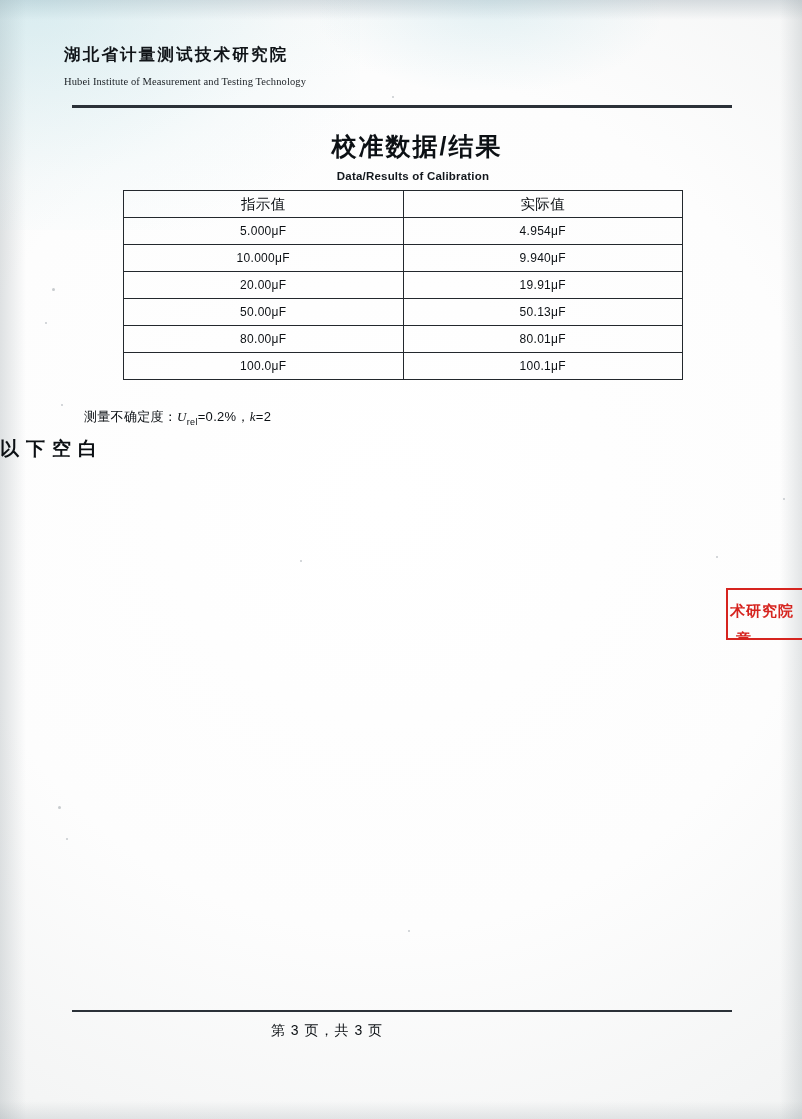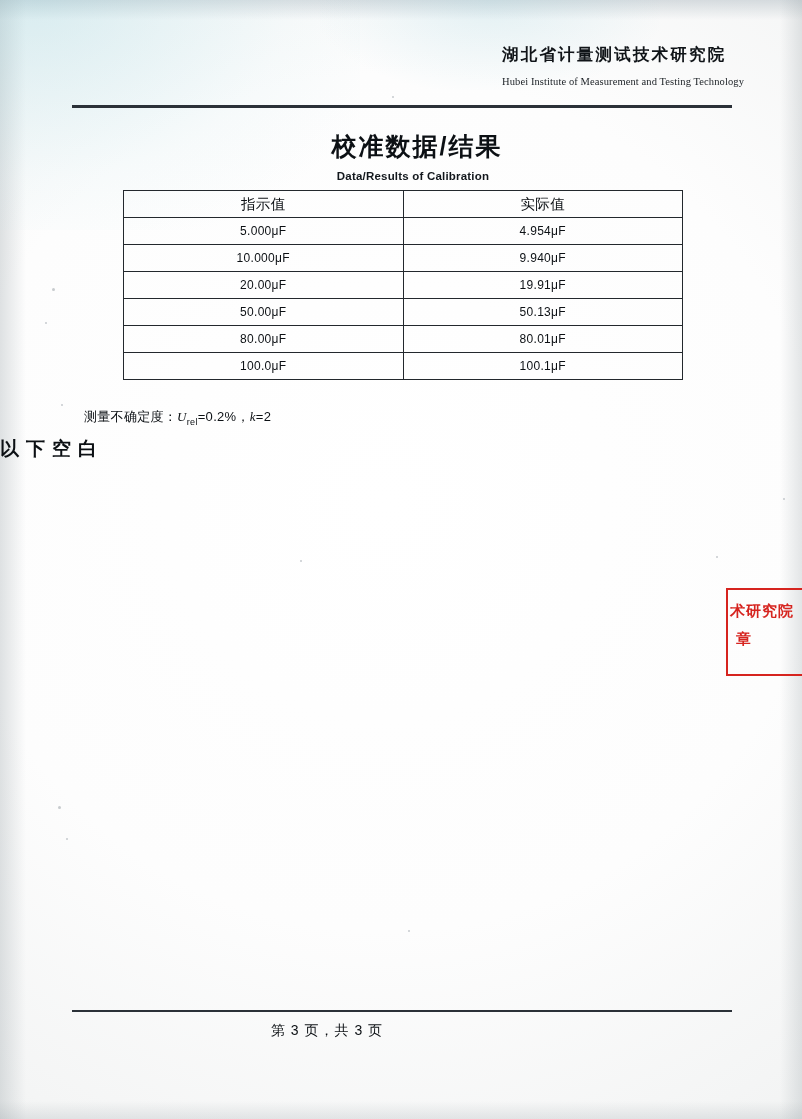--- a/index.html
+++ b/index.html
@@ -61,11 +61,11 @@
   
   .header {
     position: absolute;
-    left: 84px;
+    left: 64px;
     top: 44px;
     width: 660px;
     display: flex;
-    justify-content: flex-end;
+    justify-content: space-between;
     align-items: flex-start;
   }
   .org {

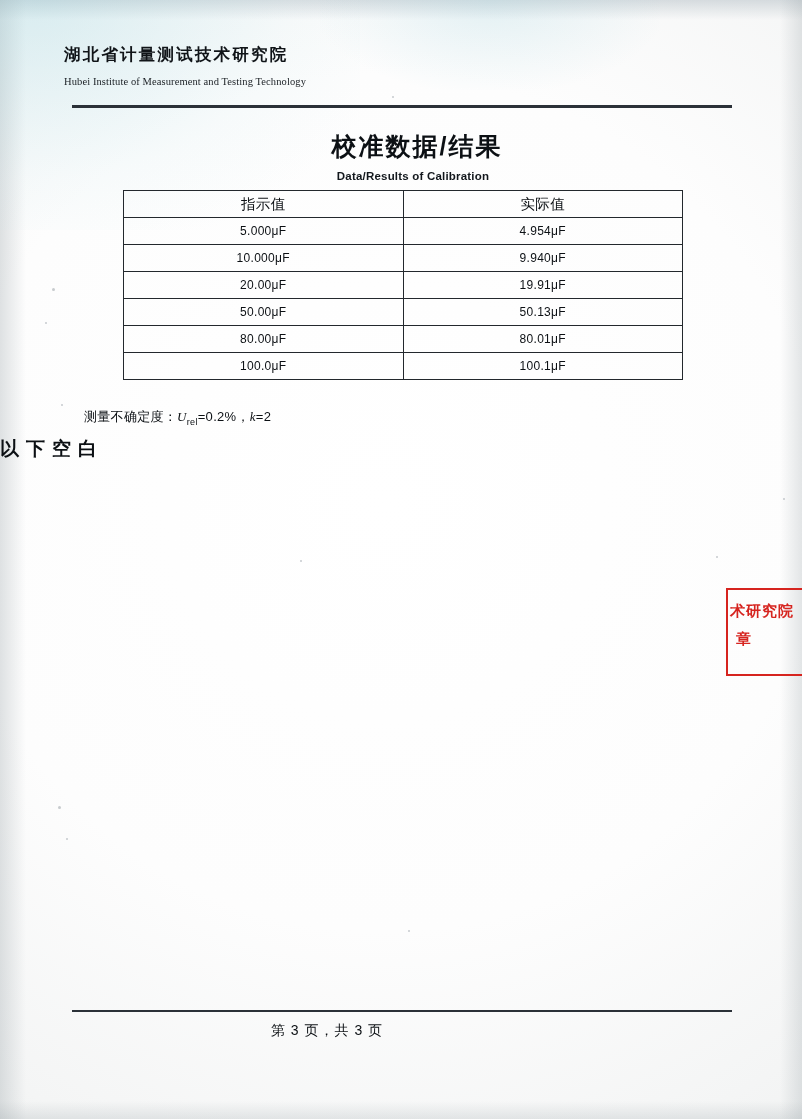--- a/index.html
+++ b/index.html
@@ -227,7 +227,7 @@
     right: 0;
     top: 588px;
     width: 76px;
-    height: 88px;
+    height: 52px;
     border: 2px solid #d6241f;
     border-right: none;
     box-sizing: border-box;

